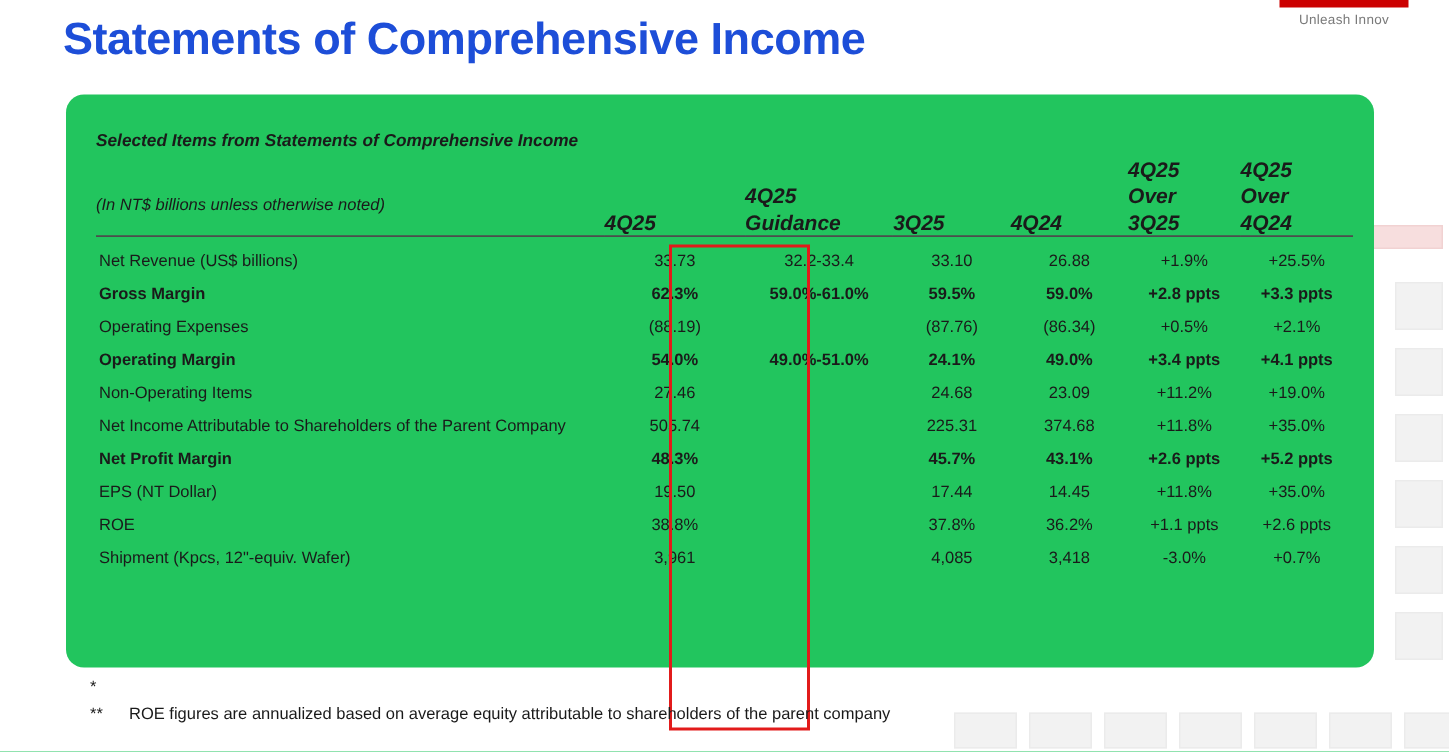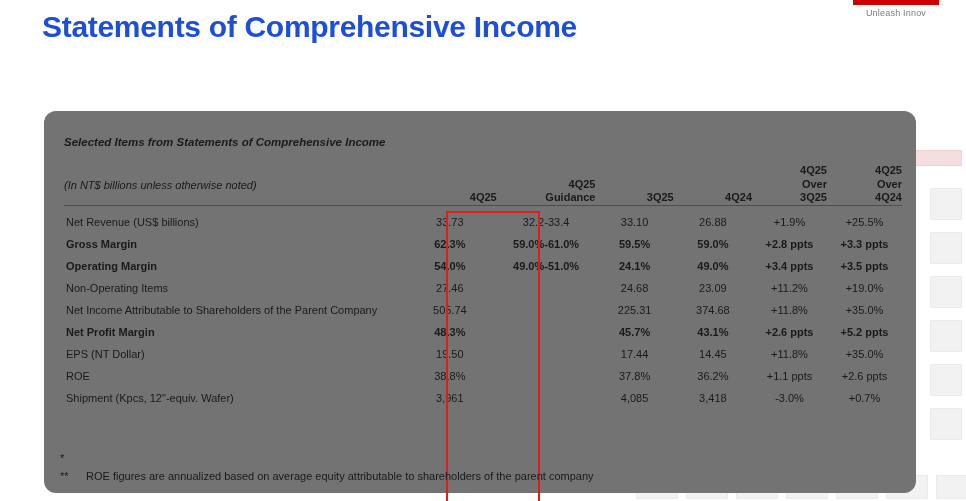--- a/index.html
+++ b/index.html
@@ -71,9 +71,8 @@
     top: 63px;
     width: 872px;
     height: 382px;
-    background: #737373;
+    background: #22c55e;
     border-radius: 12px;
-    margin-top: 48px;
   }
 
   .panel-caption {

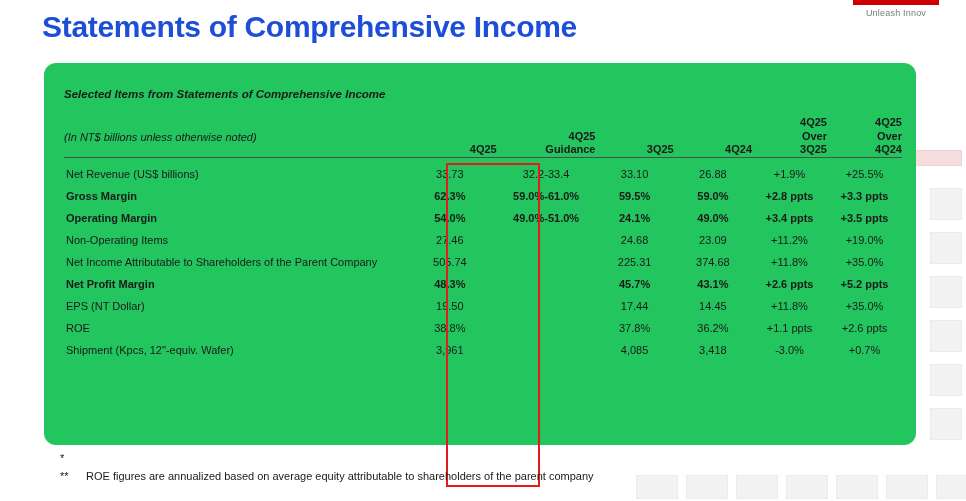--- a/index.html
+++ b/index.html
@@ -110,12 +110,13 @@
 
   thead th {
     height: 62px;
-    font-size: 11px;
+    font-size: 14px;
     font-weight: bold;
-    text-align: right;
+    text-align: left;
     padding-bottom: 6px;
     line-height: 1.25;
     border-bottom: 1.5px solid #4d4d4d;
+    font-style: italic;
   }
   thead th.label-col {
     border-bottom: 1.5px solid #4d4d4d;

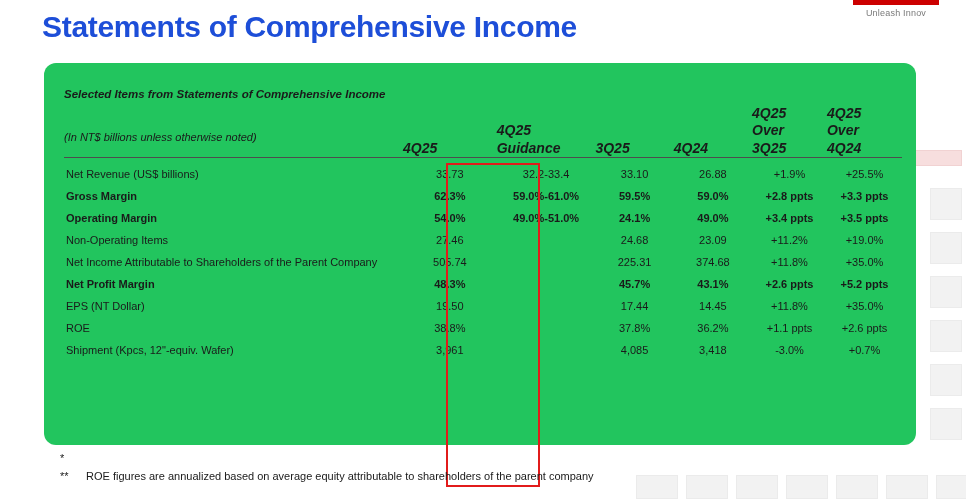--- a/index.html
+++ b/index.html
@@ -254,6 +254,15 @@
         <td>+2.8 ppts</td>
         <td>+3.3 ppts</td>
       </tr>
+      <tr>
+        <td class="label">Operating Expenses</td>
+        <td>(88.19)</td>
+        <td></td>
+        <td>(87.76)</td>
+        <td>(86.34)</td>
+        <td>+0.5%</td>
+        <td>+2.1%</td>
+      </tr>
       <tr class="bold">
         <td class="label">Operating Margin</td>
         <td>54.0%</td>

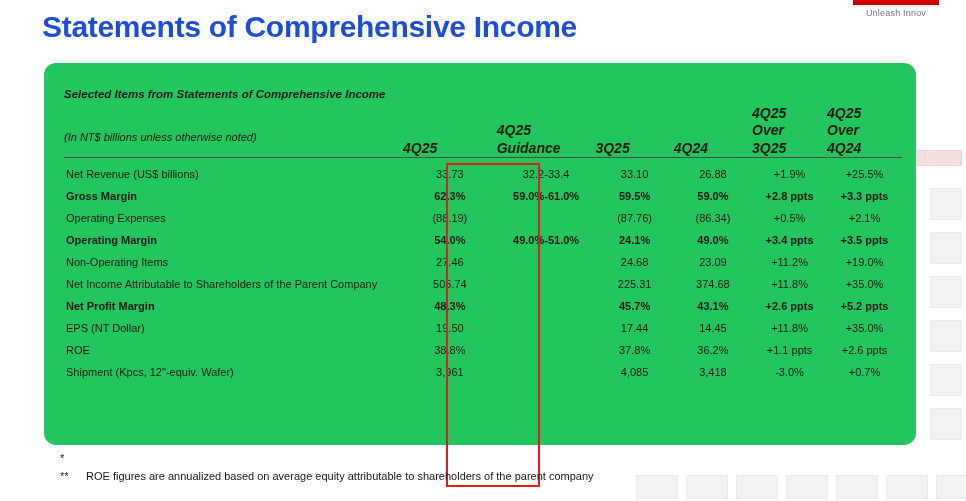--- a/index.html
+++ b/index.html
@@ -270,7 +270,7 @@
         <td>24.1%</td>
         <td>49.0%</td>
         <td>+3.4 ppts</td>
-        <td>+3.5 ppts</td>
+        <td>+4.1 ppts</td>
       </tr>
       <tr>
         <td class="label">Non-Operating Items</td>

